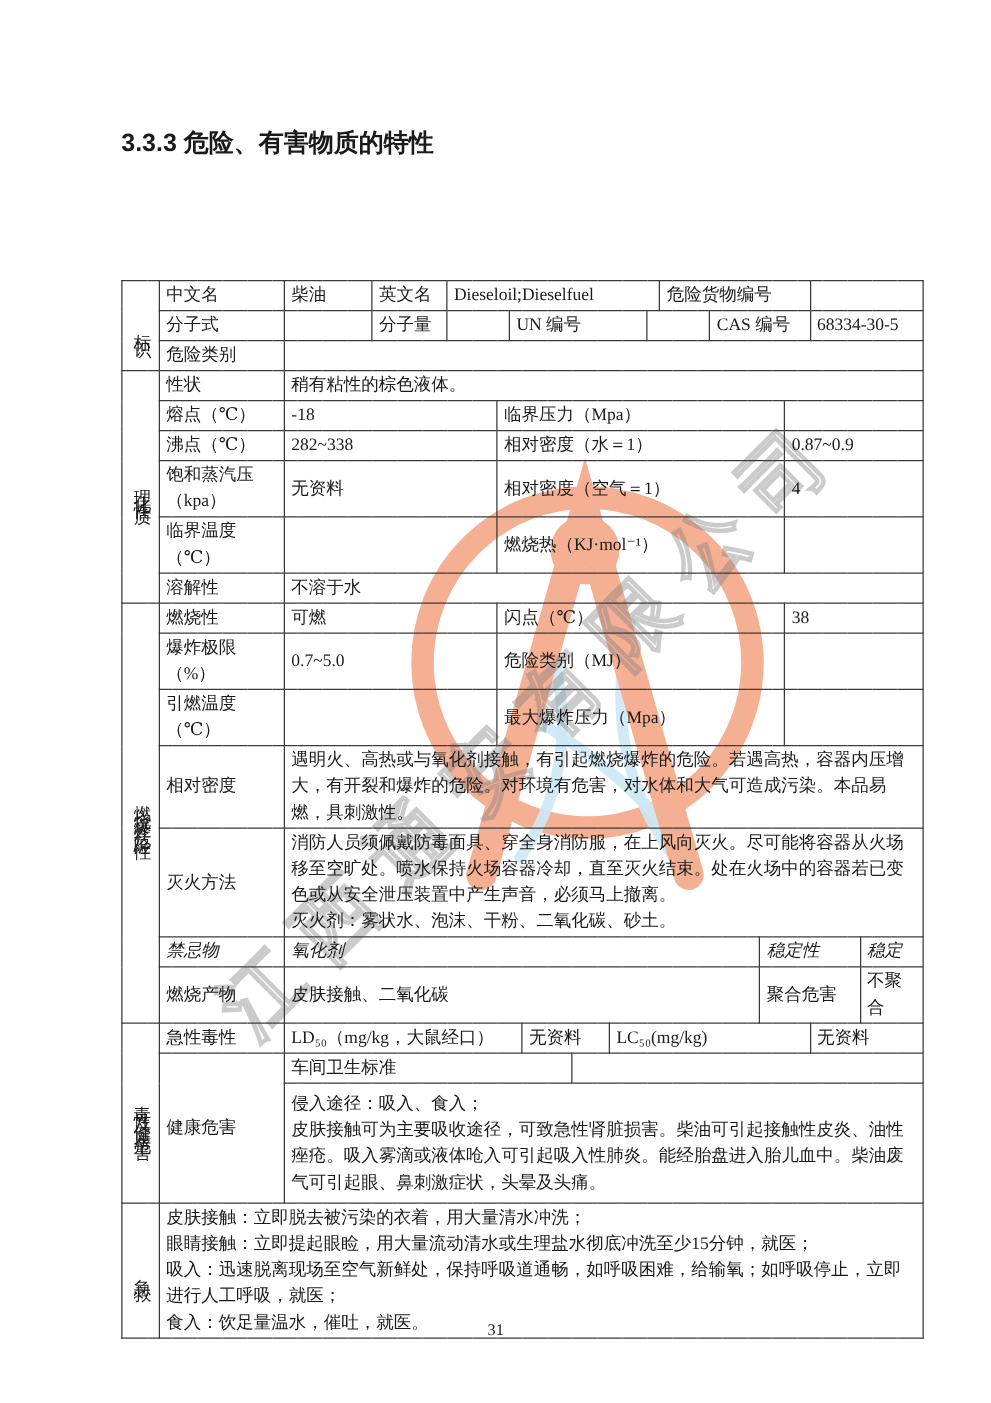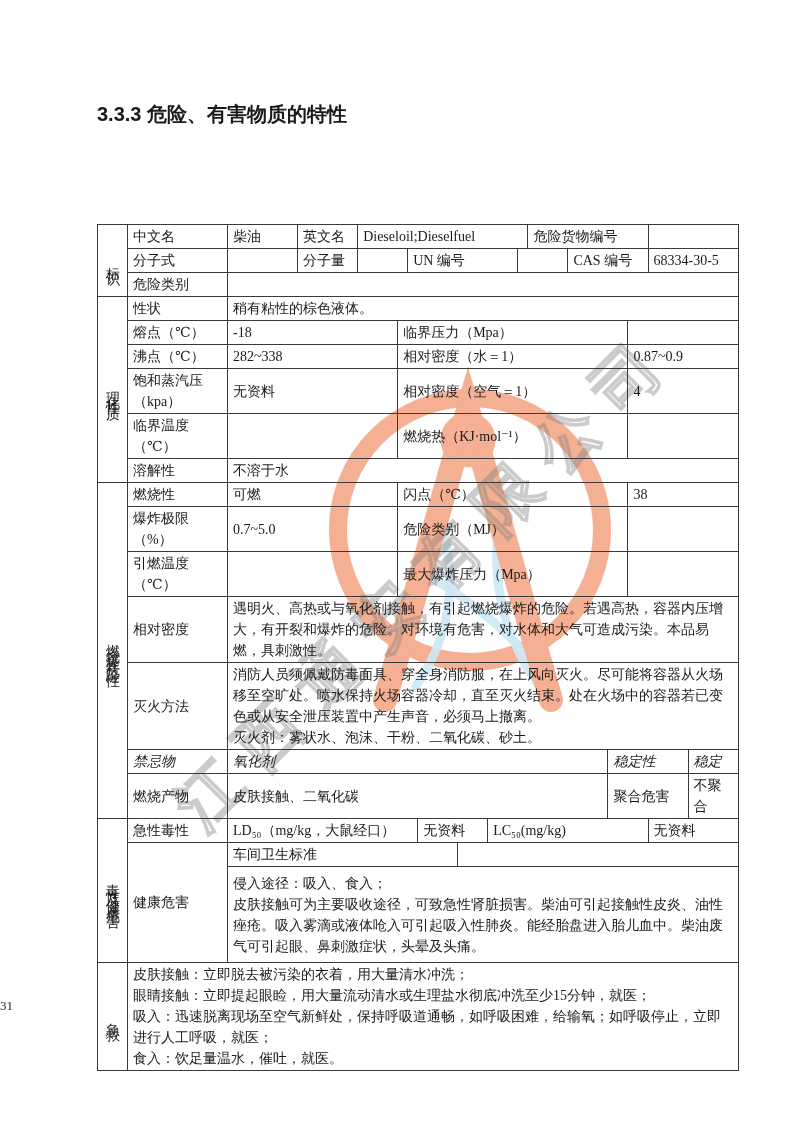--- a/index.html
+++ b/index.html
@@ -51,7 +51,7 @@
     writing-mode:vertical-rl;text-orientation:upright;text-align:center;
     letter-spacing:5px;padding:2px 0;line-height:30px;
   }
-  .page-num{position:absolute;left:0;top:998px;width:100%;font-size:13px;}
+  .page-num{position:absolute;left:0;top:1056px;width:100%;text-align:center;font-size:13px;}
 </style>
 </head>
 <body style="--wm-orange: #ED6E3A; --wm-blue: #A5D5EC; --wm-red: #D94F4F;">

